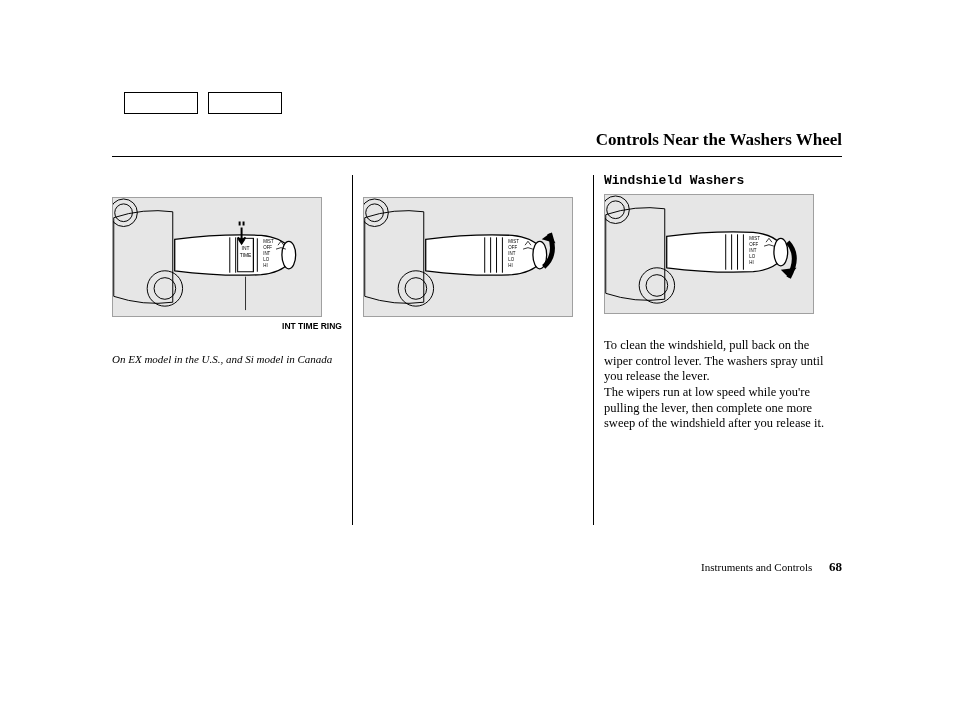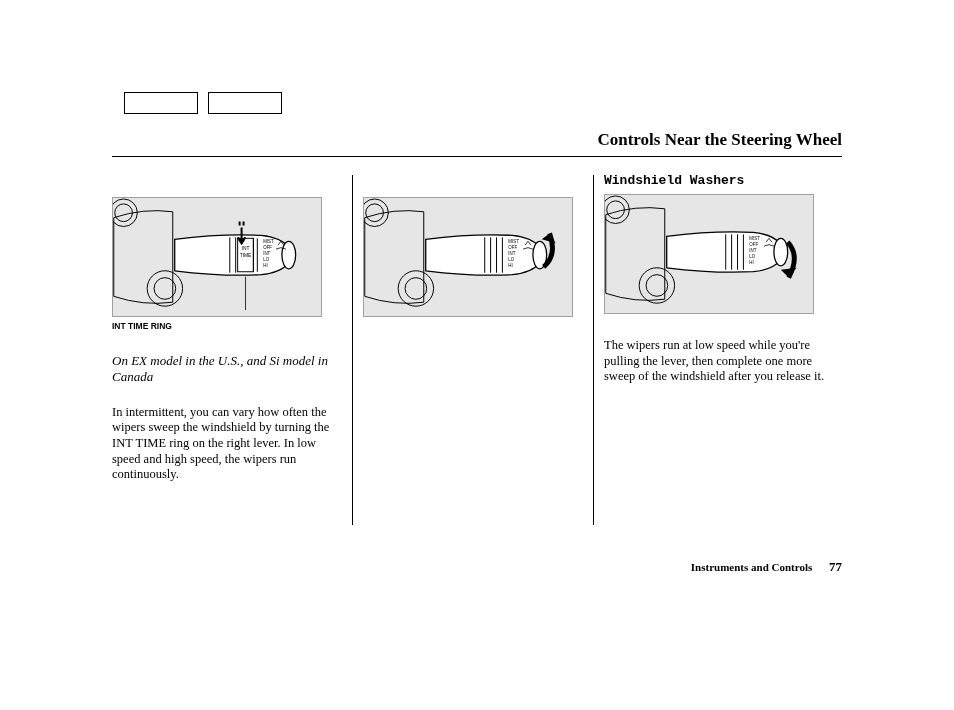--- a/index.html
+++ b/index.html
@@ -121,7 +121,7 @@
     <div class="box"></div>
   </div>
 
-  <h1 class="title">Controls Near the Steering Wheel</h1>
+  <h1 class="title">Controls Near the Washers Wheel</h1>
   <hr class="hr">
 
   <div class="cols">

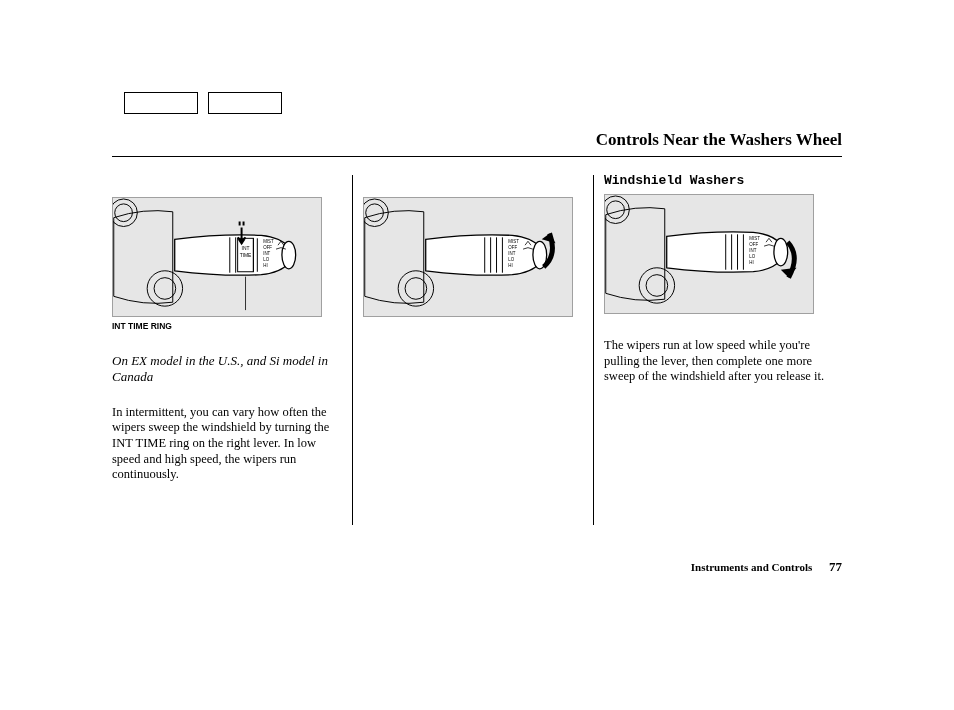--- a/index.html
+++ b/index.html
@@ -72,7 +72,7 @@
     font-size: 8.5px;
     font-weight: bold;
     font-family: Arial, sans-serif;
-    text-align: left;
+    text-align: right;
     margin-top: -2px;
     margin-bottom: 8px;
   }

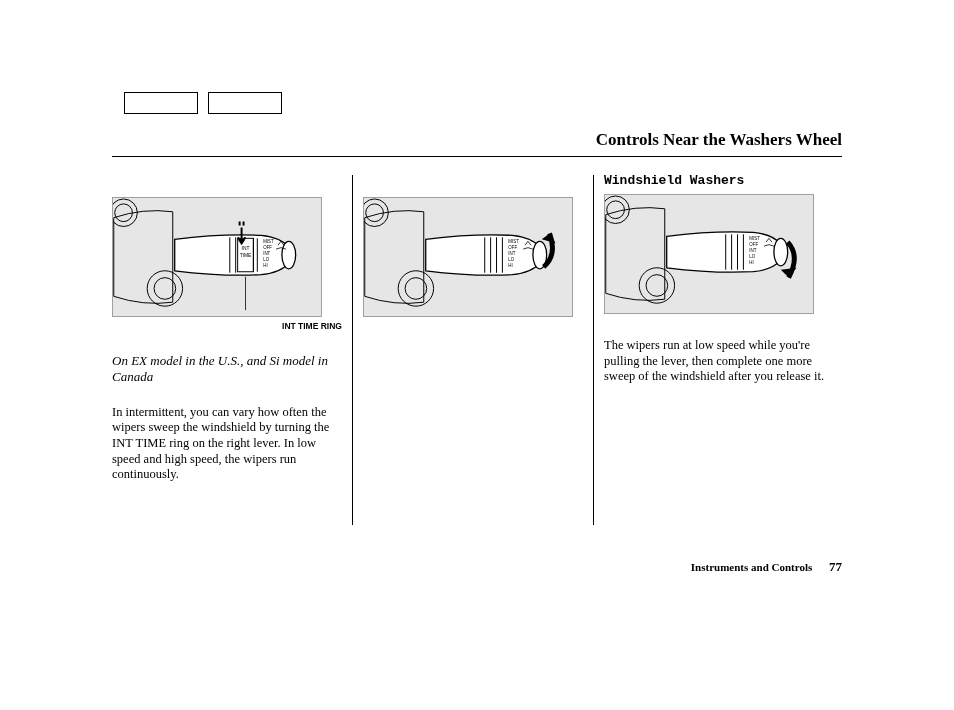--- a/index.html
+++ b/index.html
@@ -230,6 +230,7 @@
         </svg>
       </div>
       <div style="height:18px;"></div>
+      <p class="body-text">To clean the windshield, pull back on the wiper control lever. The washers spray until you release the lever.</p>
       <p class="body-text">The wipers run at low speed while you're pulling the lever, then complete one more sweep of the windshield after you release it.</p>
     </div>
   </div>

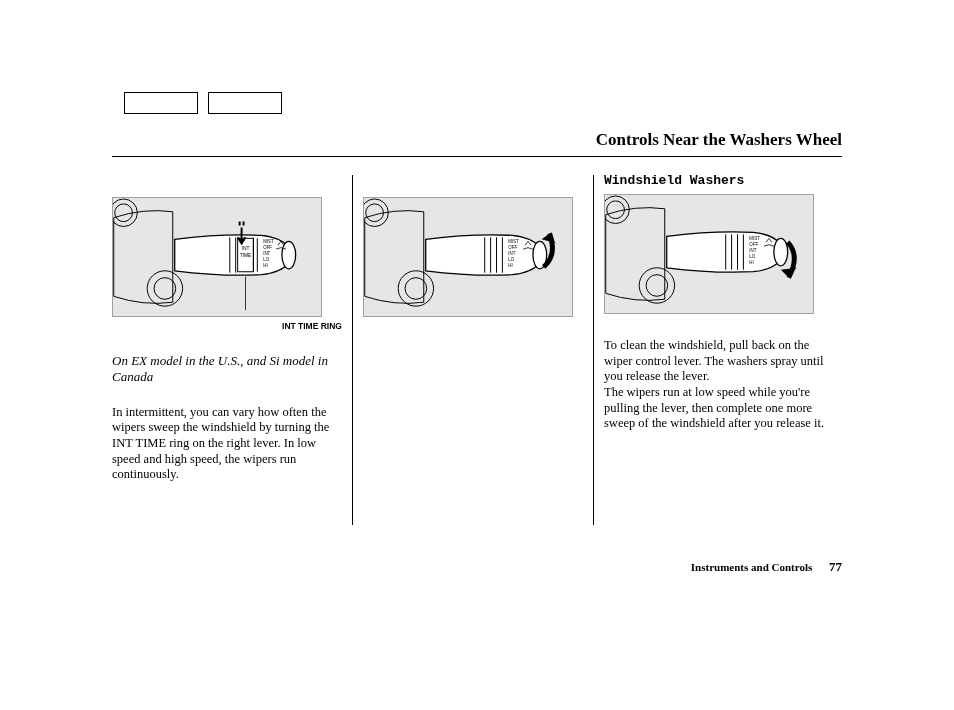--- a/index.html
+++ b/index.html
@@ -78,9 +78,9 @@
   }
   .italic-note {
     font-style: italic;
-    font-size: 13px;
+    font-size: 11px;
     line-height: 1.22;
-    margin-bottom: 20px;
+    margin-bottom: 2px;
   }
   .body-text {
     font-size: 12.5px;

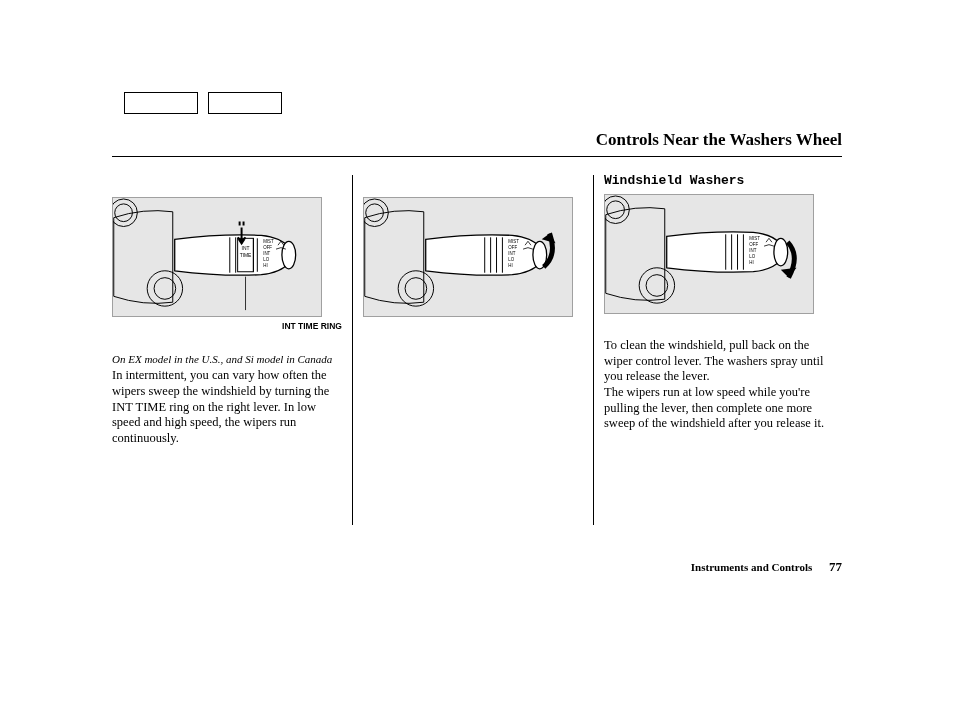--- a/index.html
+++ b/index.html
@@ -166,7 +166,6 @@
       <div class="caption-small">INT TIME RING</div>
       <div class="illus-gap1"></div>
       <p class="italic-note">On EX model in the U.S., and Si model in Canada</p>
-      <p class="body-text">In intermittent, you can vary how often the wipers sweep the windshield by turning the INT TIME ring on the right lever. In low speed and high speed, the wipers run continuously.</p>
     </div>
 
     <div class="col-sep"></div>

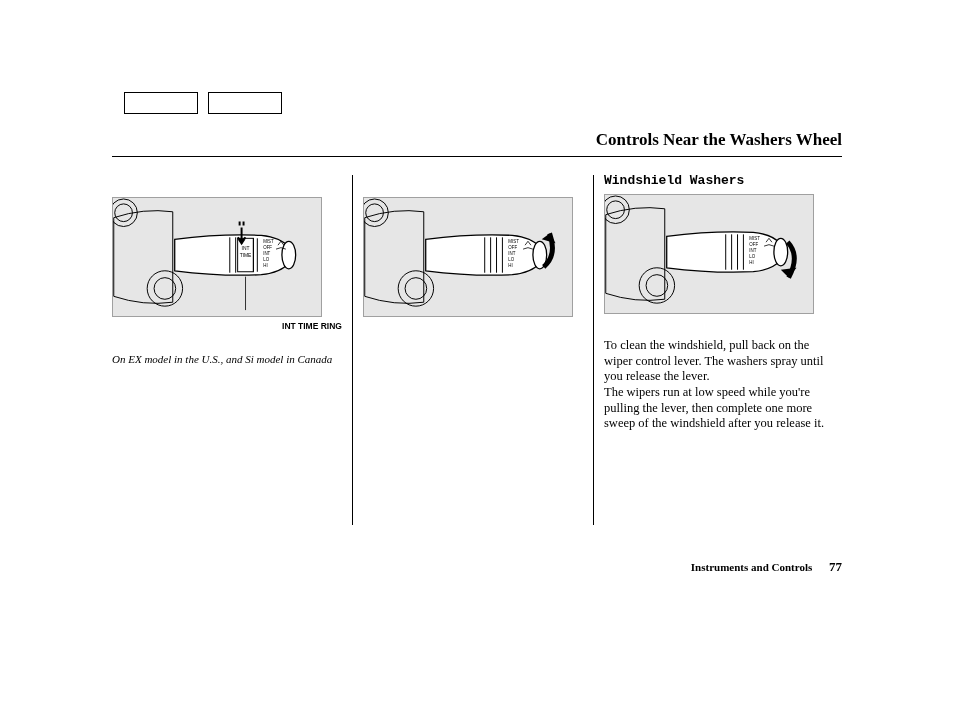--- a/index.html
+++ b/index.html
@@ -100,7 +100,7 @@
     font-size: 11px;
   }
   .footer .chap {
-    font-weight: bold;
+    font-weight: normal;
   }
   .footer .pnum {
     font-weight: bold;

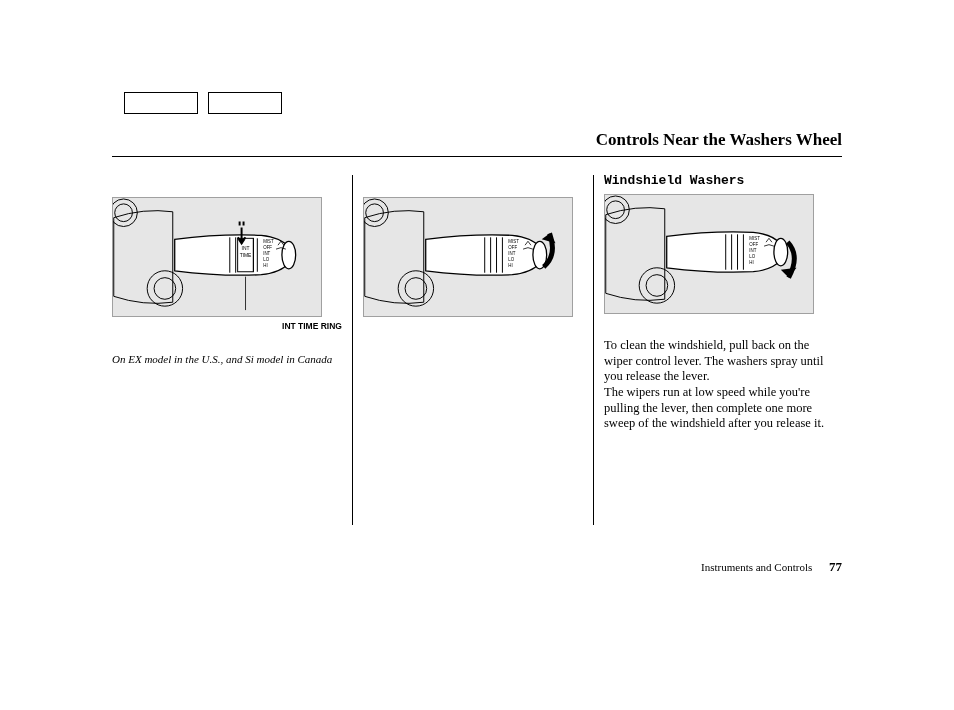--- a/index.html
+++ b/index.html
@@ -236,7 +236,7 @@
 
   <div class="footer">
     <span class="chap">Instruments and Controls</span>
-    <span class="pnum">77</span>
+    <span class="pnum">68</span>
   </div>
 </div>
 

